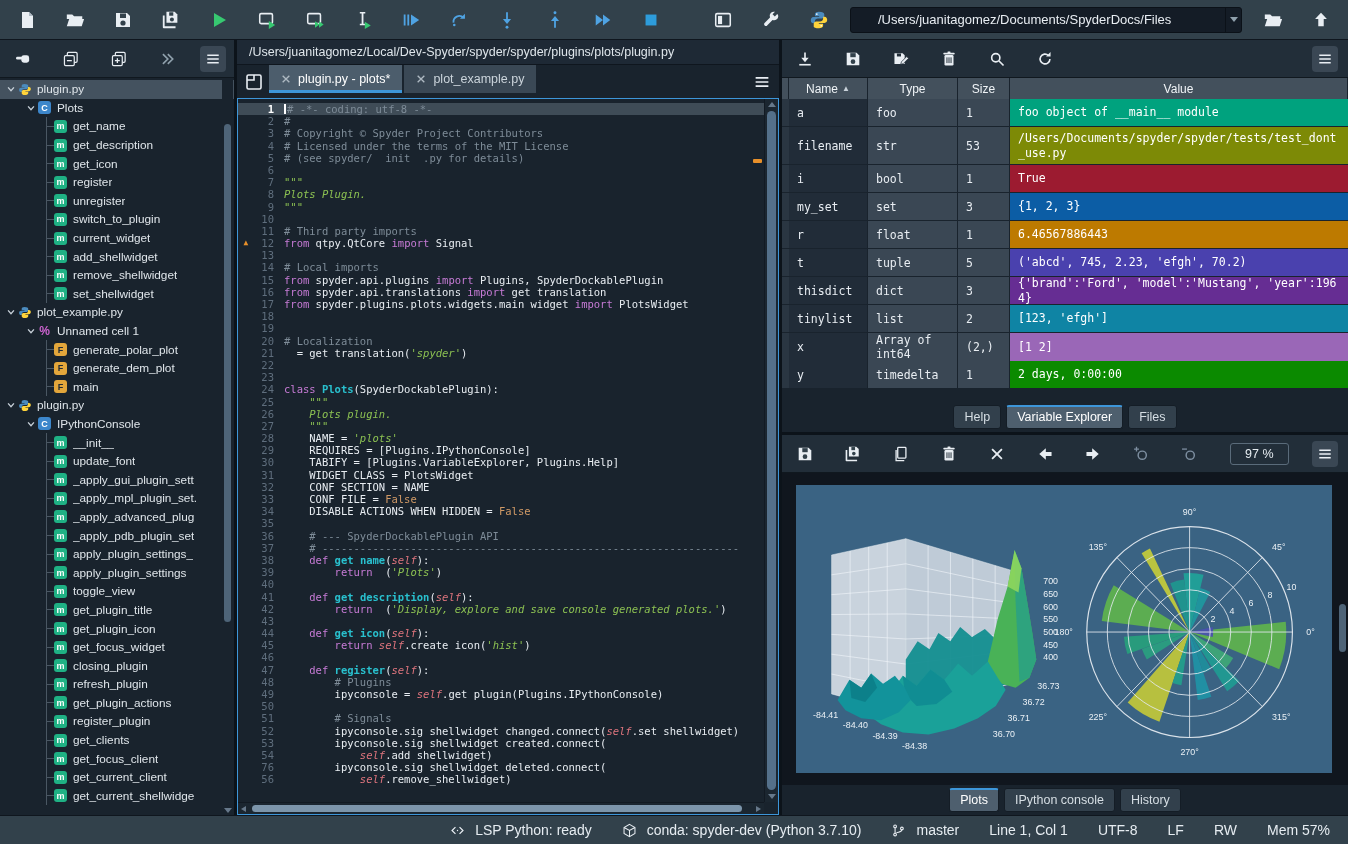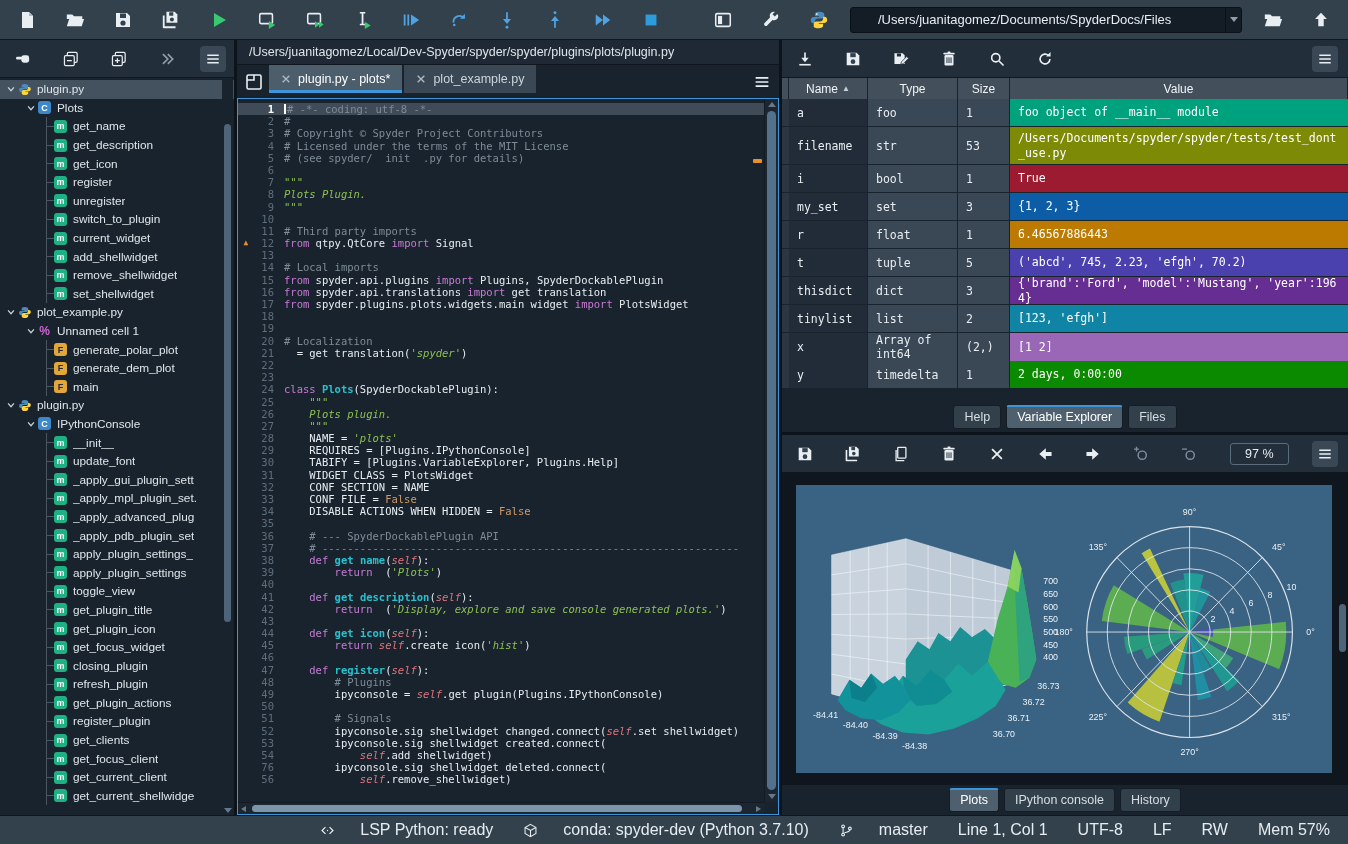--- a/index.html
+++ b/index.html
@@ -117,7 +117,7 @@
 
   
   .statusbar{height:29px;flex:none;background:var(--c-toolbar);border-top:1px solid #0F161E;display:flex;align-items:center;justify-content:flex-end;padding:0 18px;gap:30px}
-  .sitem{display:flex;align-items:center;gap:25px;font-size:16px;color:#E6ECF1;white-space:nowrap}
+  .sitem{display:flex;align-items:center;gap:10px;font-size:14px;color:#E6ECF1;white-space:nowrap}
   .sitem svg{width:15px;height:15px}
 </style>
 </head>

